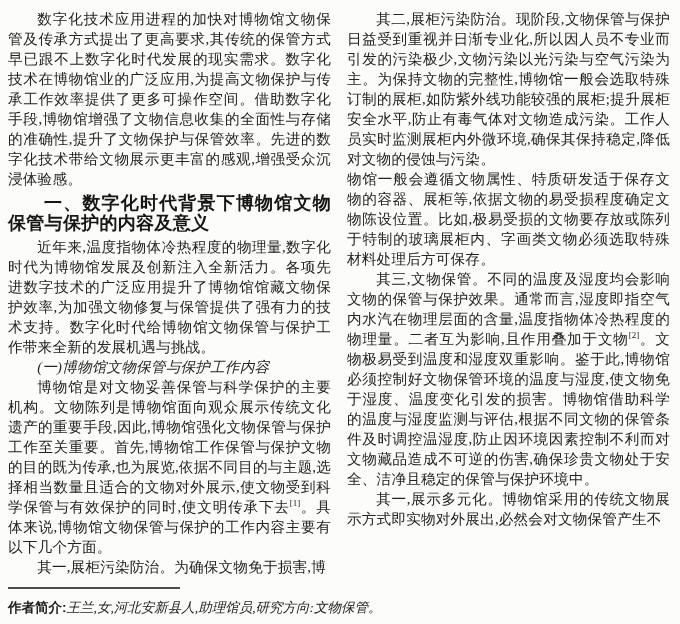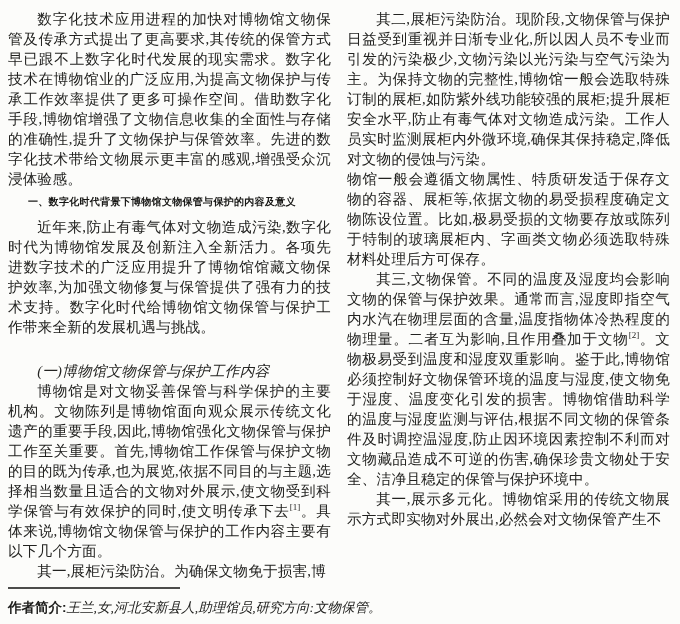--- a/index.html
+++ b/index.html
@@ -33,9 +33,9 @@
   }
   .indent { text-indent: 2em; }
   .heading {
-    font-family: Liberation Mono, monospace;
+    font-family: Liberation Serif, serif;
     font-weight: 700;
-    font-size: 10px;
+    font-size: 18px;
     line-height: 20px;
     color: #161614;
     text-align: justify;

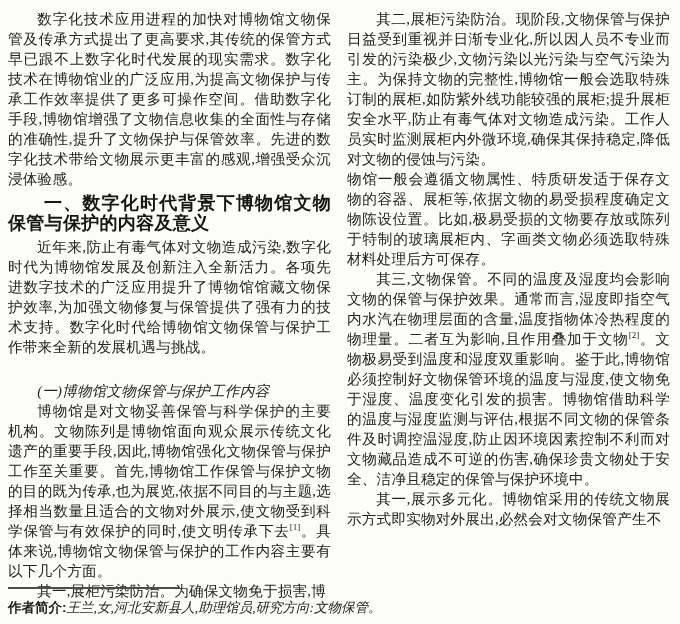--- a/index.html
+++ b/index.html
@@ -89,7 +89,7 @@
     <div class="column">
       <p class="para indent">数字化技术应用进程的加快对博物馆文物保管及传承方式提出了更高要求,其传统的保管方式早已跟不上数字化时代发展的现实需求。数字化技术在博物馆业的广泛应用,为提高文物保护与传承工作效率提供了更多可操作空间。借助数字化手段,博物馆增强了文物信息收集的全面性与存储的准确性,提升了文物保护与保管效率。先进的数字化技术带给文物展示更丰富的感观,增强受众沉浸体验感。</p>
       <h2 class="heading">一、数字化时代背景下博物馆文物保管与保护的内容及意义</h2>
-      <p class="para indent">近年来,防止有毒气体对文物造成污染,数字化时代为博物馆发展及创新注入全新活力。各项先进数字技术的广泛应用提升了博物馆馆藏文物保护效率,为加强文物修复与保管提供了强有力的技术支持。数字化时代给博物馆文物保管与保护工作带来全新的发展机遇与挑战。</p>
+      <p class="para indent">近年来,温度指物体冷热程度的物理量,数字化时代为博物馆发展及创新注入全新活力。各项先进数字技术的广泛应用提升了博物馆馆藏文物保护效率,为加强文物修复与保管提供了强有力的技术支持。数字化时代给博物馆文物保管与保护工作带来全新的发展机遇与挑战。</p>
       <p class="para indent subheading">(一)博物馆文物保管与保护工作内容</p>
       <p class="para indent"><span>博物馆是对文物妥善保管与科学保护的主要机构。文物陈列是博物馆面向观众展示传统文化遗产的重要手段,因此,博物馆强化文物保管与保护工作至关重要。首先,博物馆工作保管与保护文物的目的既为传承,也为展览,依据不同目的与主题,选择相当数量且适合的文物对外展示,使文物受到科学保管与有效保护的同时,使文明传承下去</span><sup class="cite">[1]</sup><span>。具体来说,博物馆文物保管与保护的工作内容主要有以下几个方面。</span></p>
       <p class="para indent">其一,展柜污染防治。为确保文物免于损害,博</p>

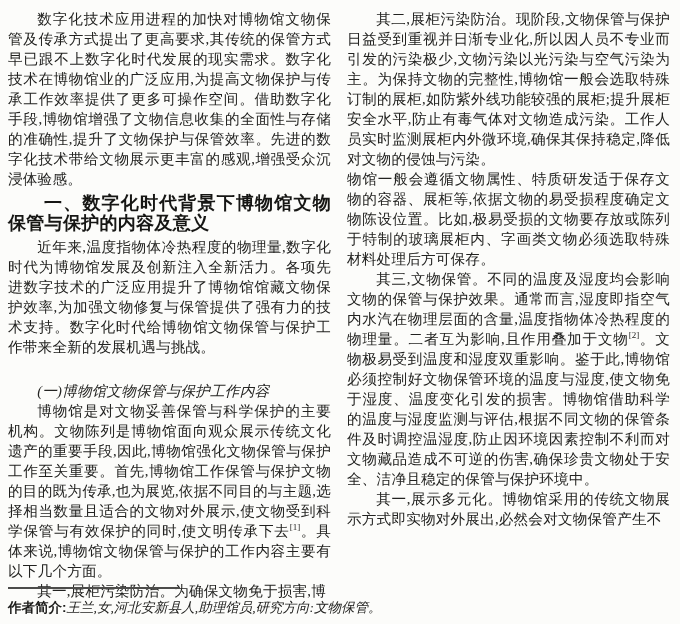--- a/index.html
+++ b/index.html
@@ -46,7 +46,6 @@
   .subheading {
     font-style: italic; 
     color: #242422;
-    margin-top: 24px;
   }
   sup.cite {
     font-size: 9px;

